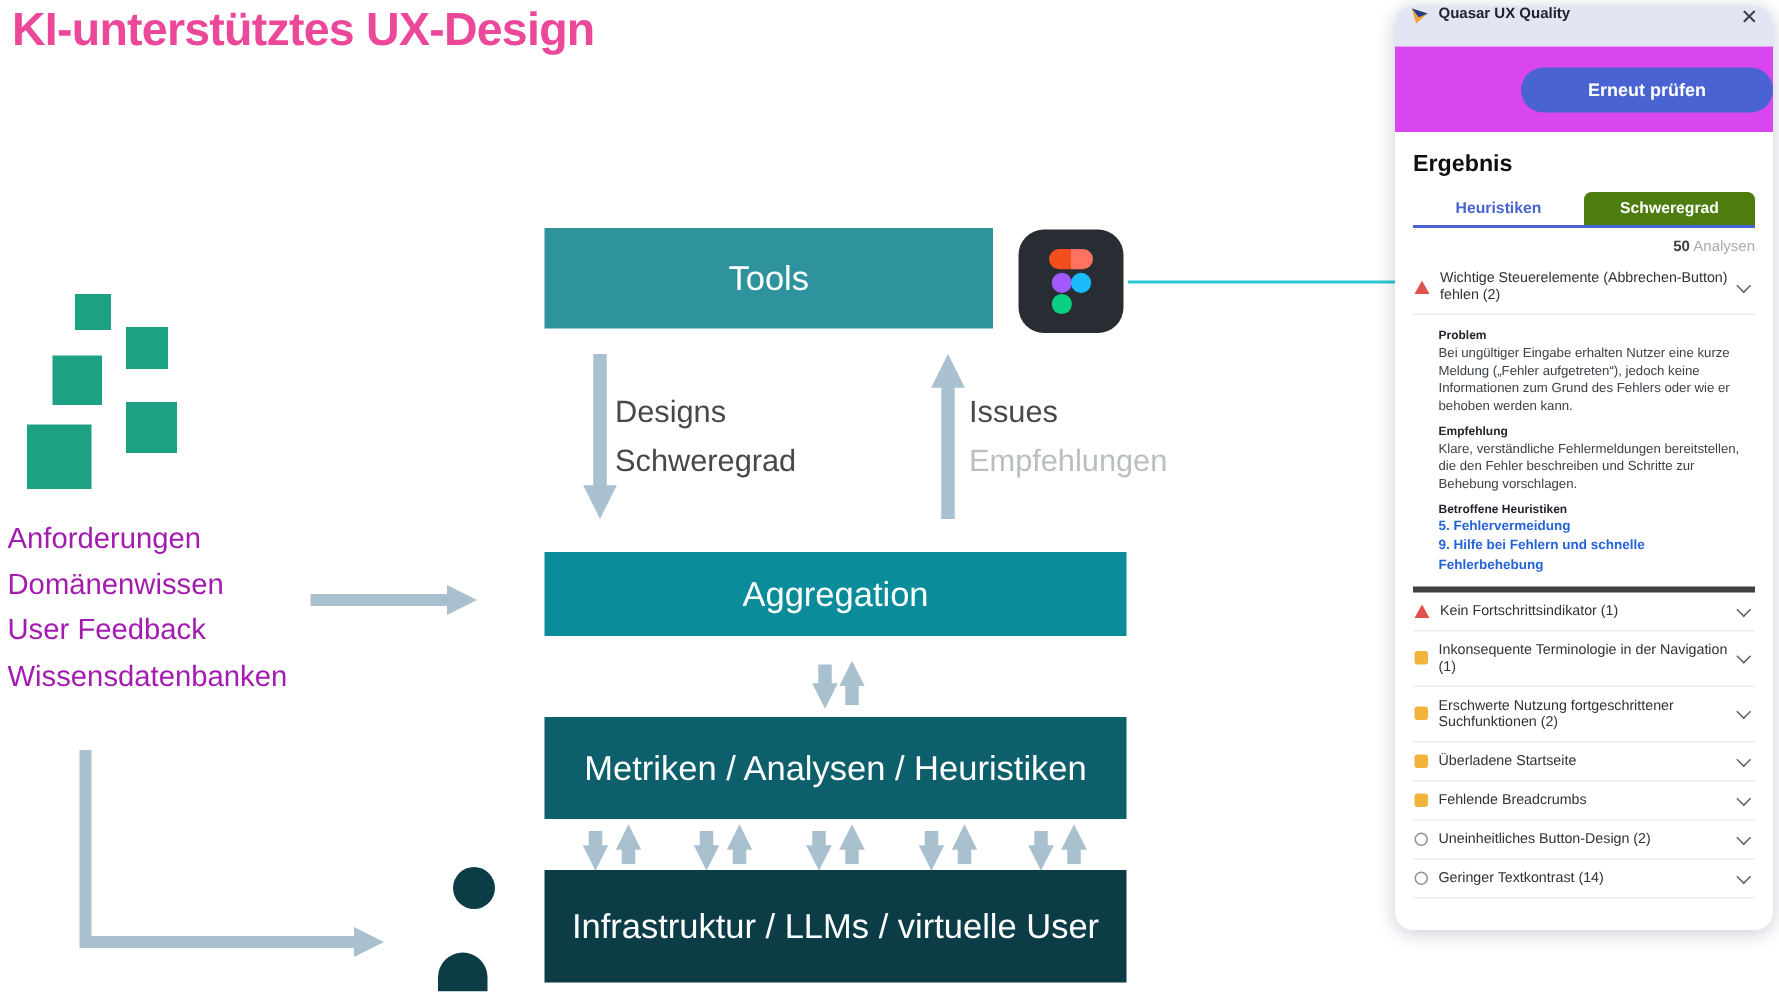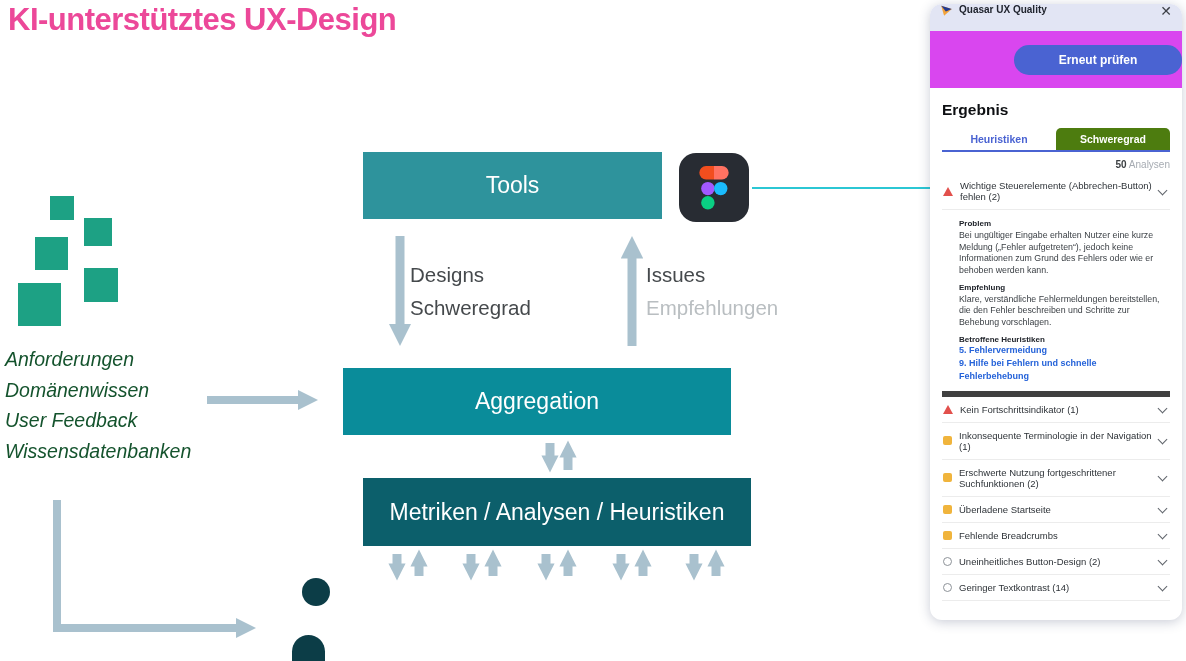--- a/index.html
+++ b/index.html
@@ -60,7 +60,7 @@
   .sev-low{width:7px;height:7px;border:1.5px solid #8d9298;border-radius:50%;background:#fff;}
   .chev{width:6px;height:6px;border-right:1.5px solid #5f646b;border-bottom:1.5px solid #5f646b;transform:rotate(45deg);margin:0 3px 2px 0;}
   .chev.up{transform:rotate(225deg);margin:3px 3px 0 0;}
-  .issue-detail{padding:3px 6px 8px 17px;border-bottom:6px solid #404040;}
+  .issue-detail{padding:3px 6px 8px 17px;border-bottom:4px solid #404040;}
   .detail-h{font-size:8px;font-weight:700;color:#20242b;margin-top:6px;}
   .detail-p{font-size:8.8px;color:#3c4146;line-height:1.33;margin-top:2px;}
   .detail-link{font-size:9px;font-weight:700;color:#2563d9;line-height:1.45;}

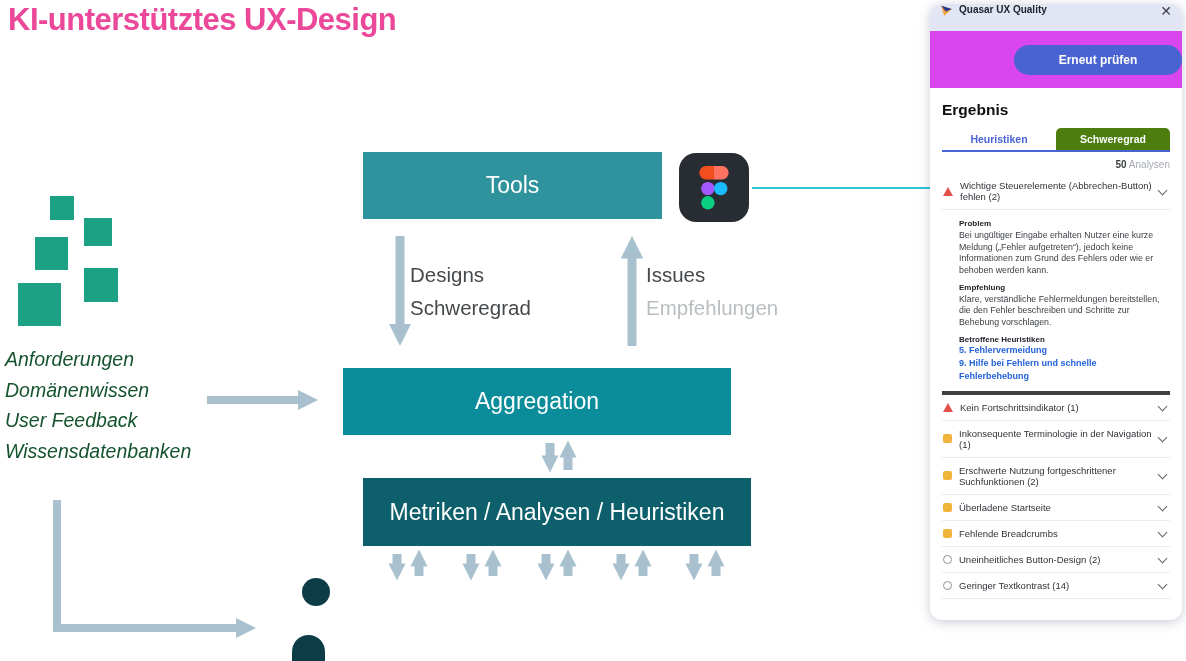--- a/index.html
+++ b/index.html
@@ -13,7 +13,7 @@
   .gsq{position:absolute;background:#1da184;}
 
   
-  .input-labels{position:absolute;left:5px;top:344px;font-size:19.5px;line-height:30.5px;color:#14532d;font-style:italic;}
+  .input-labels{position:absolute;left:5px;top:344px;font-size:19.5px;line-height:30.5px;color:#a21caf;}
 
   
   .fbox{position:absolute;display:flex;align-items:center;justify-content:center;color:#fff;font-size:23px;font-weight:400;}

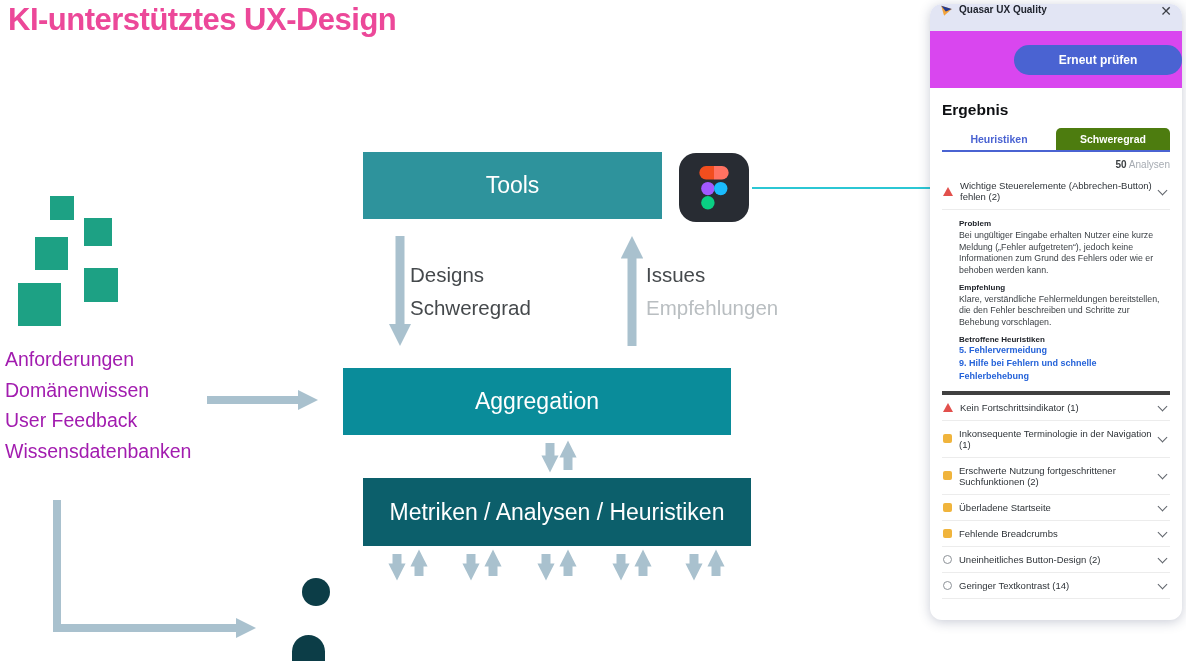--- a/index.html
+++ b/index.html
@@ -18,7 +18,7 @@
   
   .fbox{position:absolute;display:flex;align-items:center;justify-content:center;color:#fff;font-size:23px;font-weight:400;}
   .box-tools{left:363px;top:152px;width:299px;height:67px;background:#2e939c;}
-  .box-agg{left:343px;top:368px;width:388px;height:67px;background:#0a8c9a;}
+  .box-agg{left:363px;top:368px;width:388px;height:56px;background:#0a8c9a;}
   .box-metrics{left:363px;top:478px;width:388px;height:68px;background:#0c5f6b;}
   .box-infra{left:363px;top:580px;width:388px;height:75px;background:#0c3d47;}
 

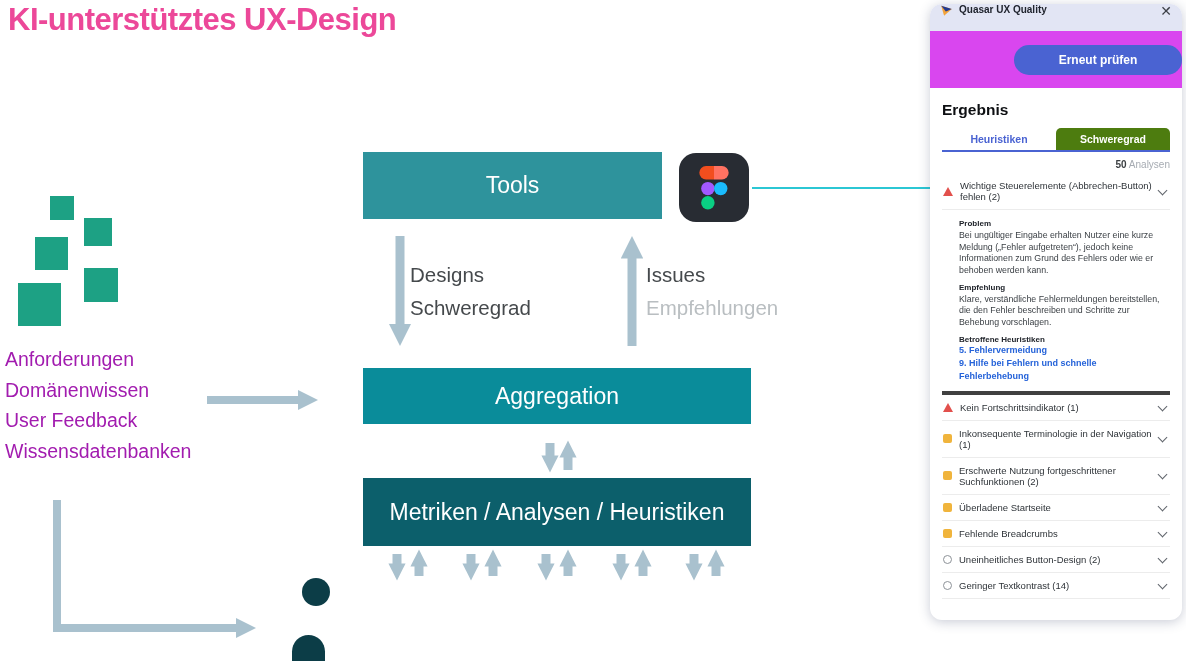--- a/index.html
+++ b/index.html
@@ -129,6 +129,9 @@
   <div class="fbox box-metrics">
       <span>Metriken / Analysen / Heuristiken</span>
     </div>
+  <div class="fbox box-infra">
+      <span>Infrastruktur / LLMs / virtuelle User</span>
+    </div>
 
   <div class="arrow-label" style="left:410px;top:258px;">
     <div>Designs</div>

